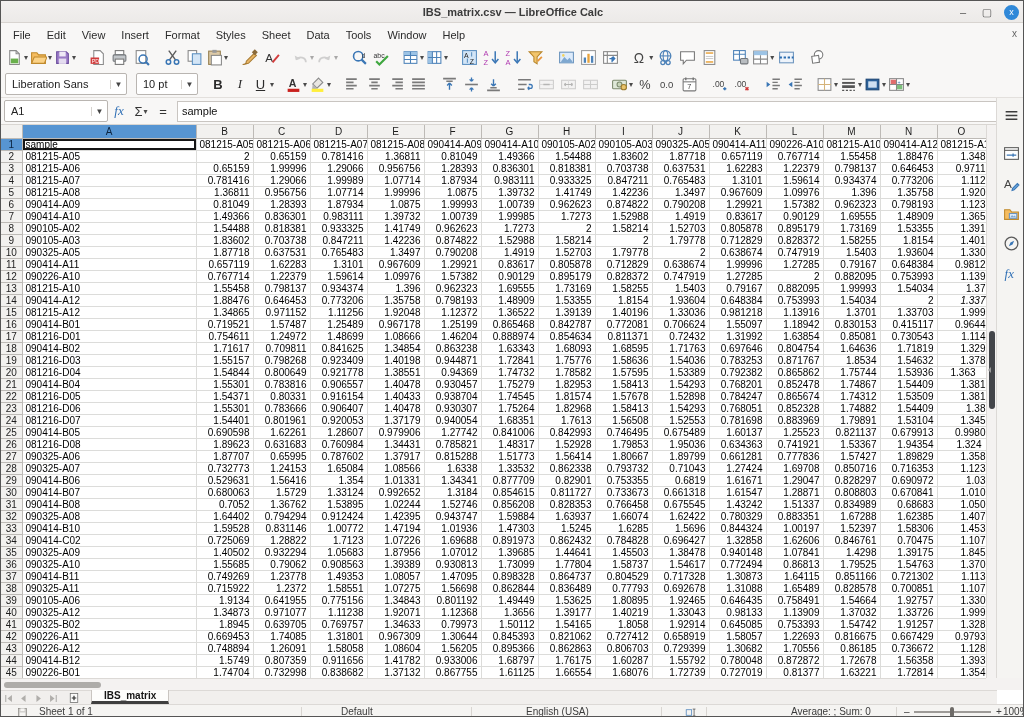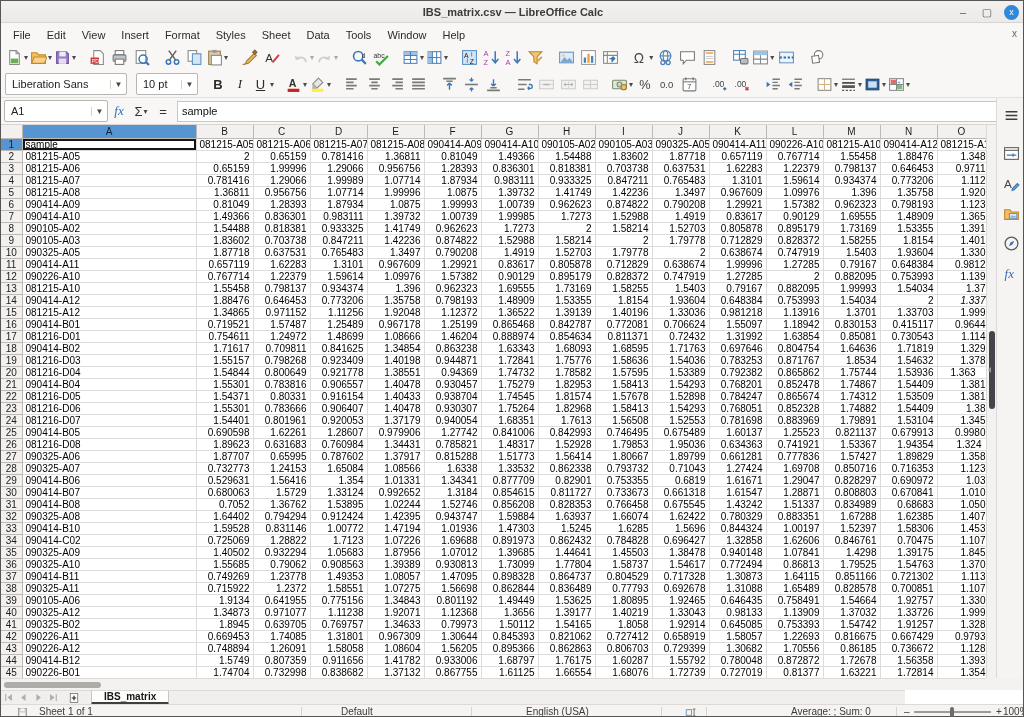--- a/index.html
+++ b/index.html
@@ -81,8 +81,8 @@
   #hthumb { position:absolute; left:3px; top:3px; width:97px; height:6px; background:#aeaca9; border-radius:3px; }
   #hs-corner { position:absolute; left:985px; top:677px; width:39px; height:12px; background:#f4f2f1; }
   
-  #sheetbar { position:absolute; left:0; top:689px; width:904px; height:14px; background:#f1efed;
-              border-top:1px solid #dcd9d6; display:flex; align-items:center; }
+  #sheetbar { position:absolute; left:0; top:689px; width:996px; height:14px; background:#f1efed;
+              border-top:1px solid #dcd9d6; display:flex; align-items:flex-end; }
   .navbtn { width:15px; display:flex; align-items:center; justify-content:center; }
   .navbtn svg { width:11px; height:11px; }
   #add-sheet { width:18px; display:flex; align-items:center; justify-content:center; margin-left:4px; }

